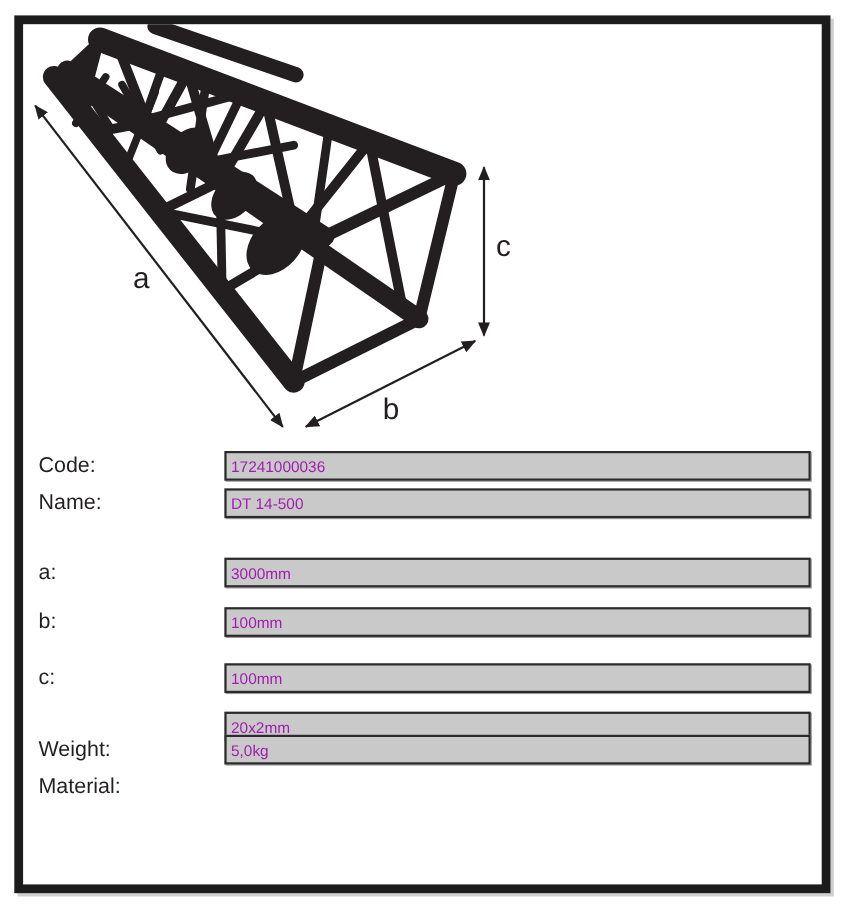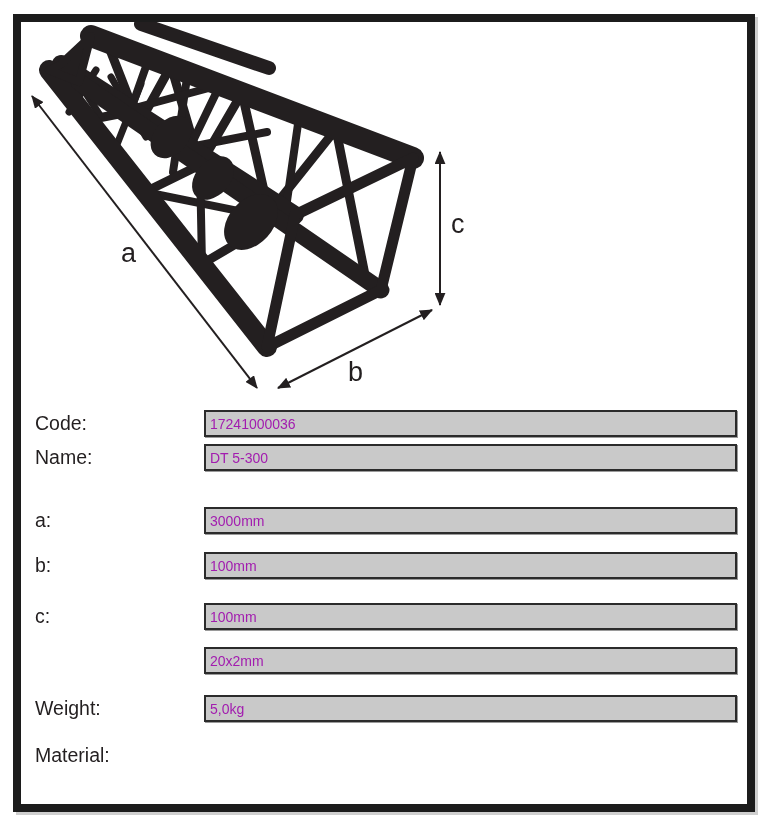--- a/index.html
+++ b/index.html
@@ -113,7 +113,7 @@
   <div class="row" style="top:422px">
     <span class="flabel">Name:</span>
     <div class="fbox">
-      <span>DT 5-300</span>
+      <span>DT 14-500</span>
     </div>
   </div>
 

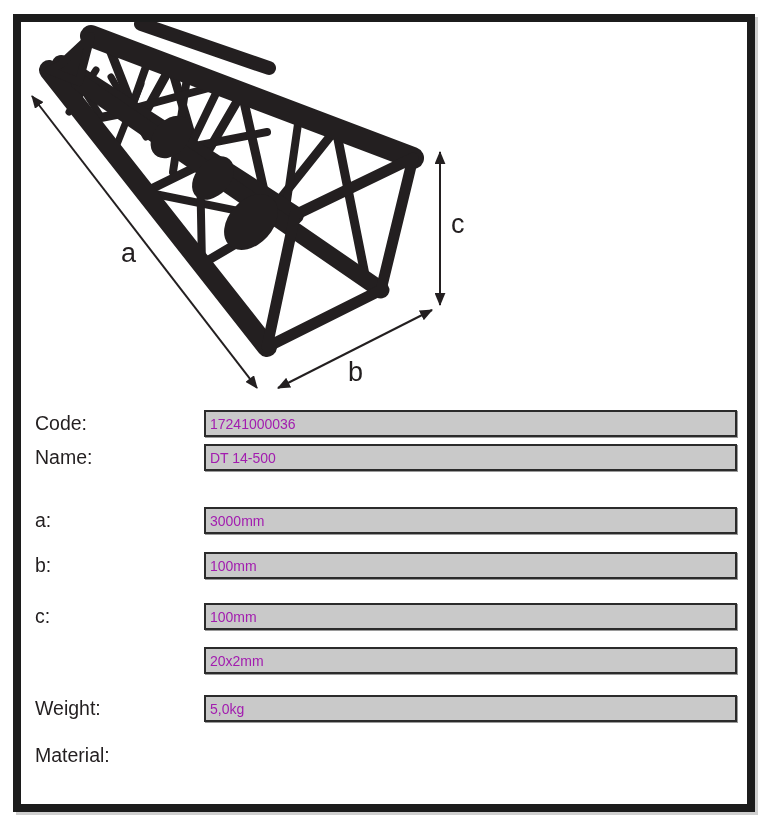--- a/index.html
+++ b/index.html
@@ -144,7 +144,7 @@
     </div>
   </div>
 
-  <div class="row" style="top:673px">
+  <div class="row" style="top:646px">
     <span class="flabel">Weight:</span>
     <div class="fbox">
       <span>5,0kg</span>

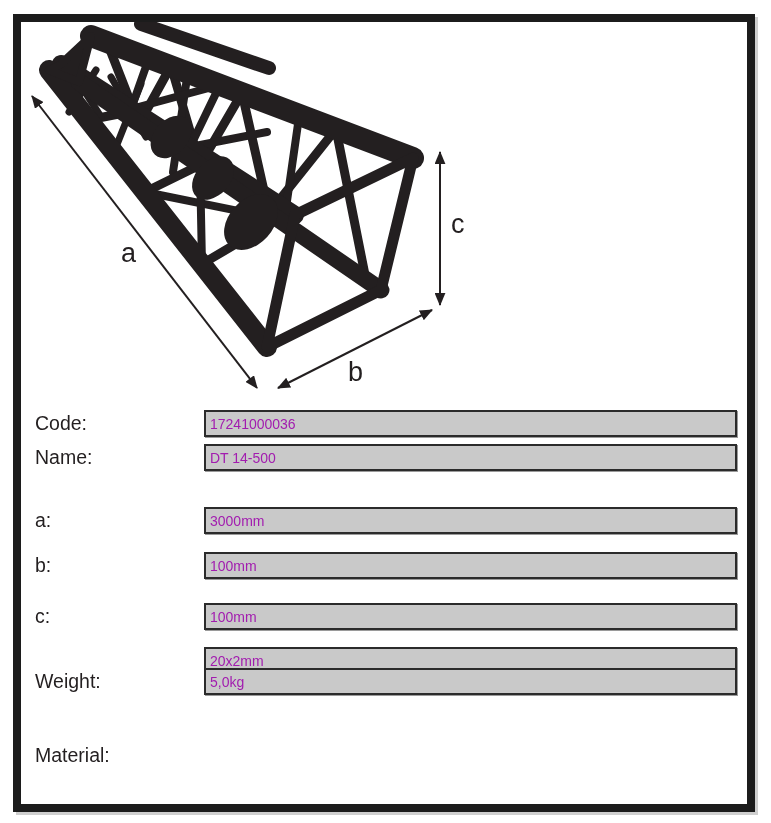--- a/index.html
+++ b/index.html
@@ -151,7 +151,7 @@
     </div>
   </div>
 
-  <div class="row row-material" style="top:720px">
+  <div class="row row-material" style="top:680px">
     <span class="flabel">Material:</span>
   </div>
 

